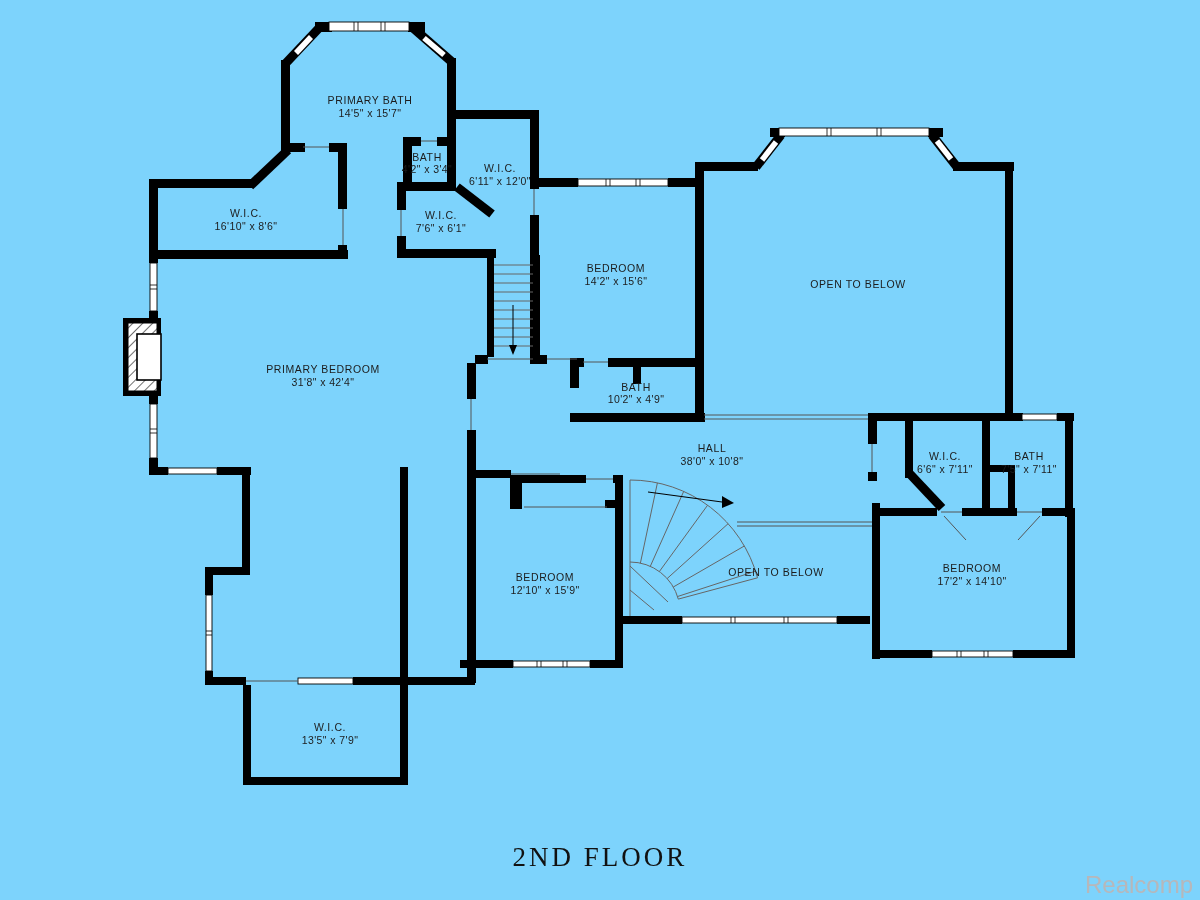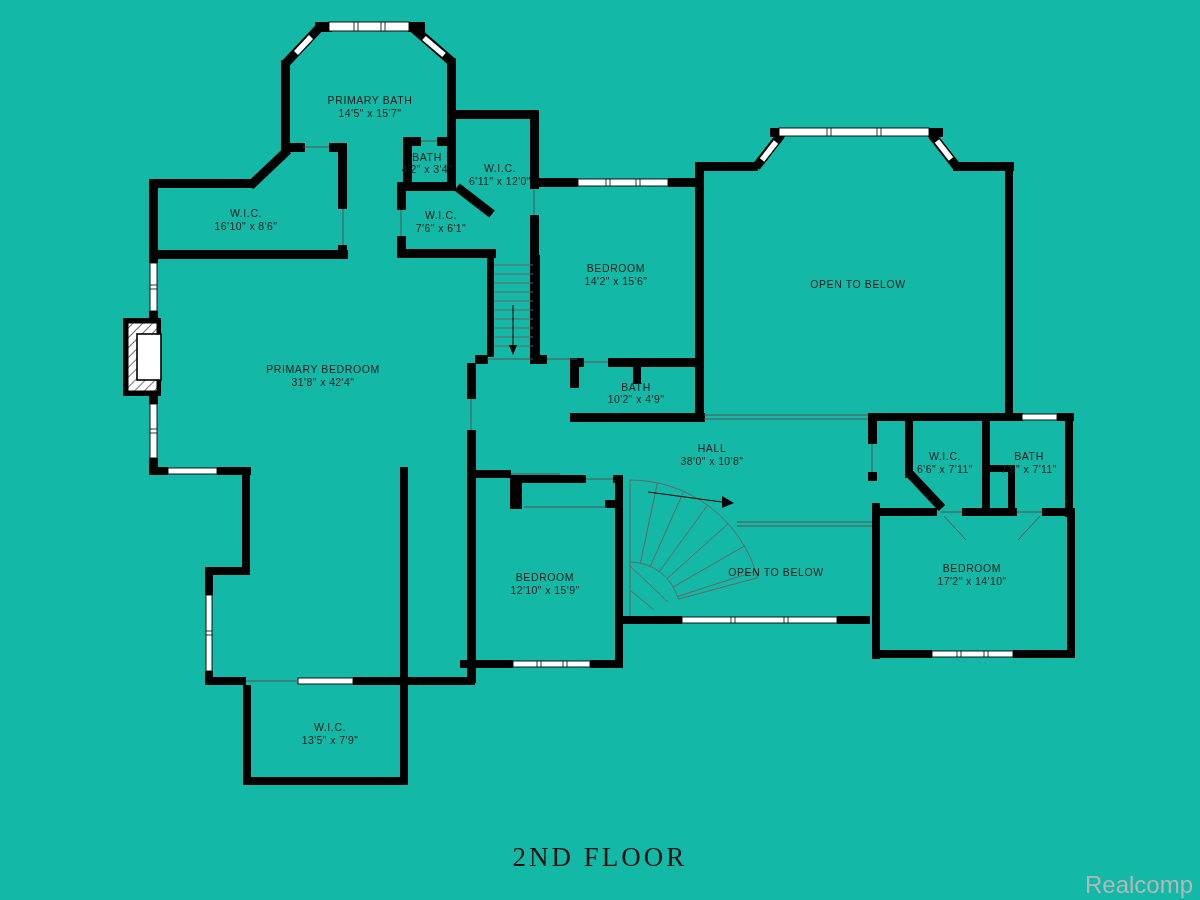--- a/index.html
+++ b/index.html
@@ -3,7 +3,7 @@
 <meta charset="utf-8">
 <style>
   html,body{margin:0;padding:0;background:#ffffff;}
-  #stage{position:relative;width:1200px;height:900px;background:#14b8a6;overflow:hidden;}
+  #stage{position:relative;width:1200px;height:900px;background:#7dd3fc;overflow:hidden;}
   svg{position:absolute;left:0;top:0;}
   .room-name{font-family:"Liberation Sans","DejaVu Sans",sans-serif;font-size:10.5px;letter-spacing:.6px;fill:#1c1c1c;text-anchor:middle;}
   .room-dims{font-family:"Liberation Sans","DejaVu Sans",sans-serif;font-size:10.5px;letter-spacing:.4px;fill:#1c1c1c;text-anchor:middle;}

